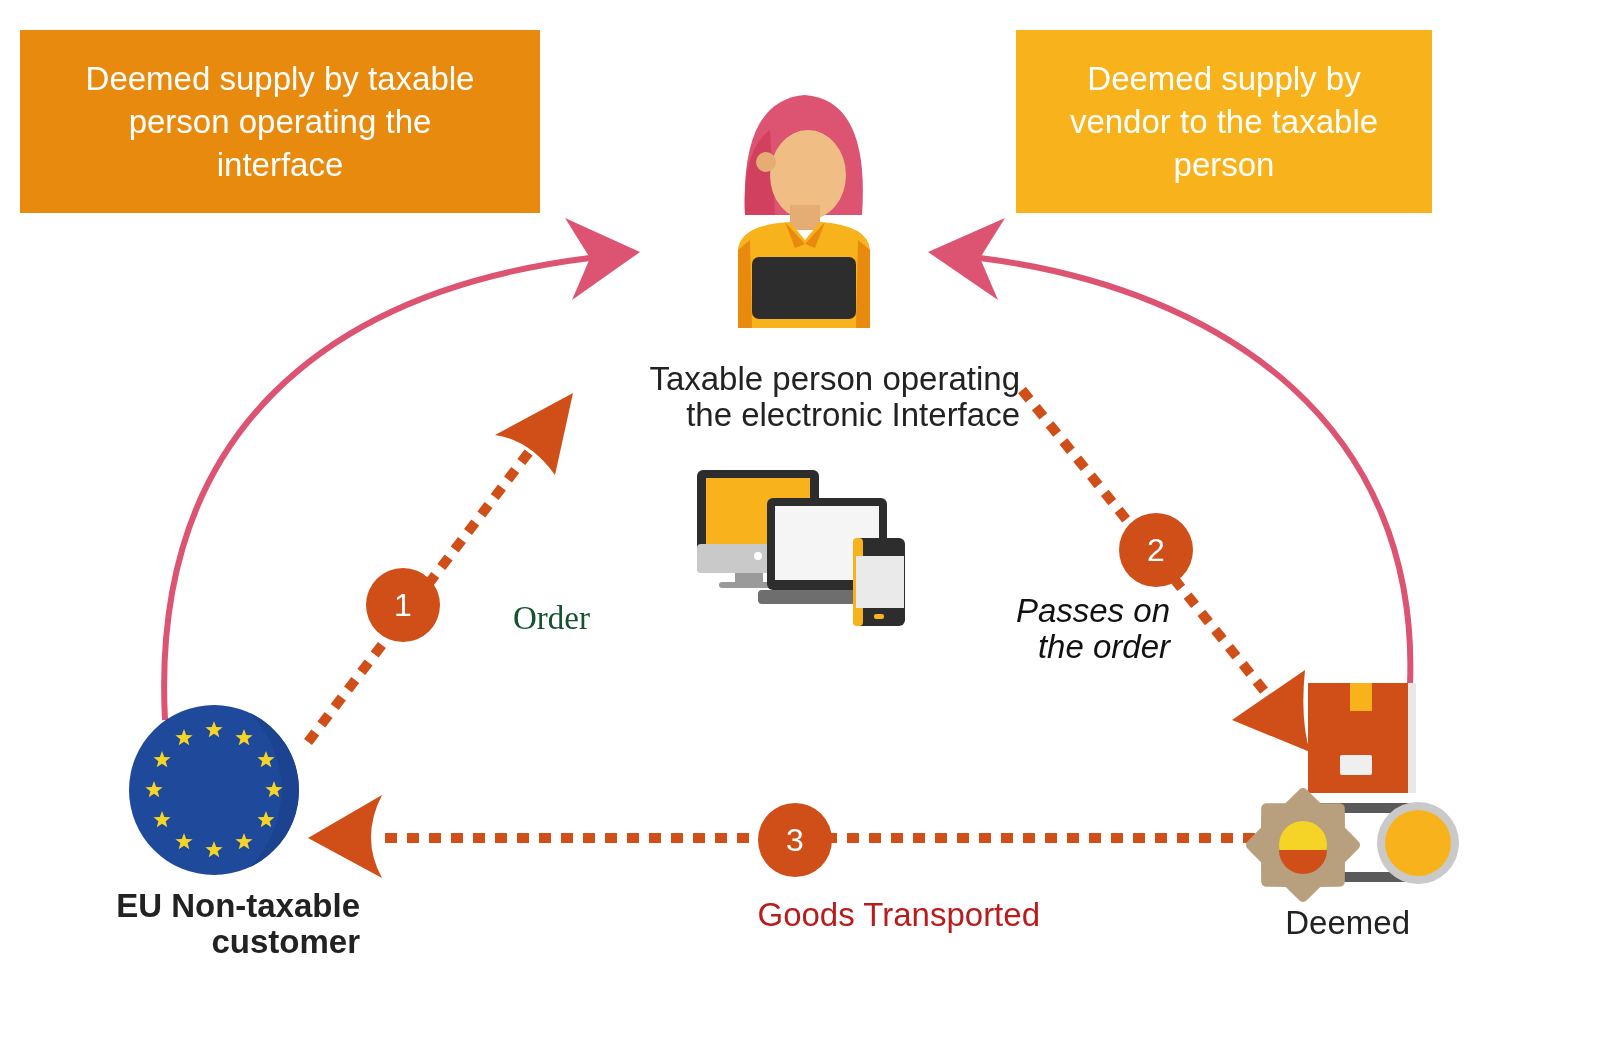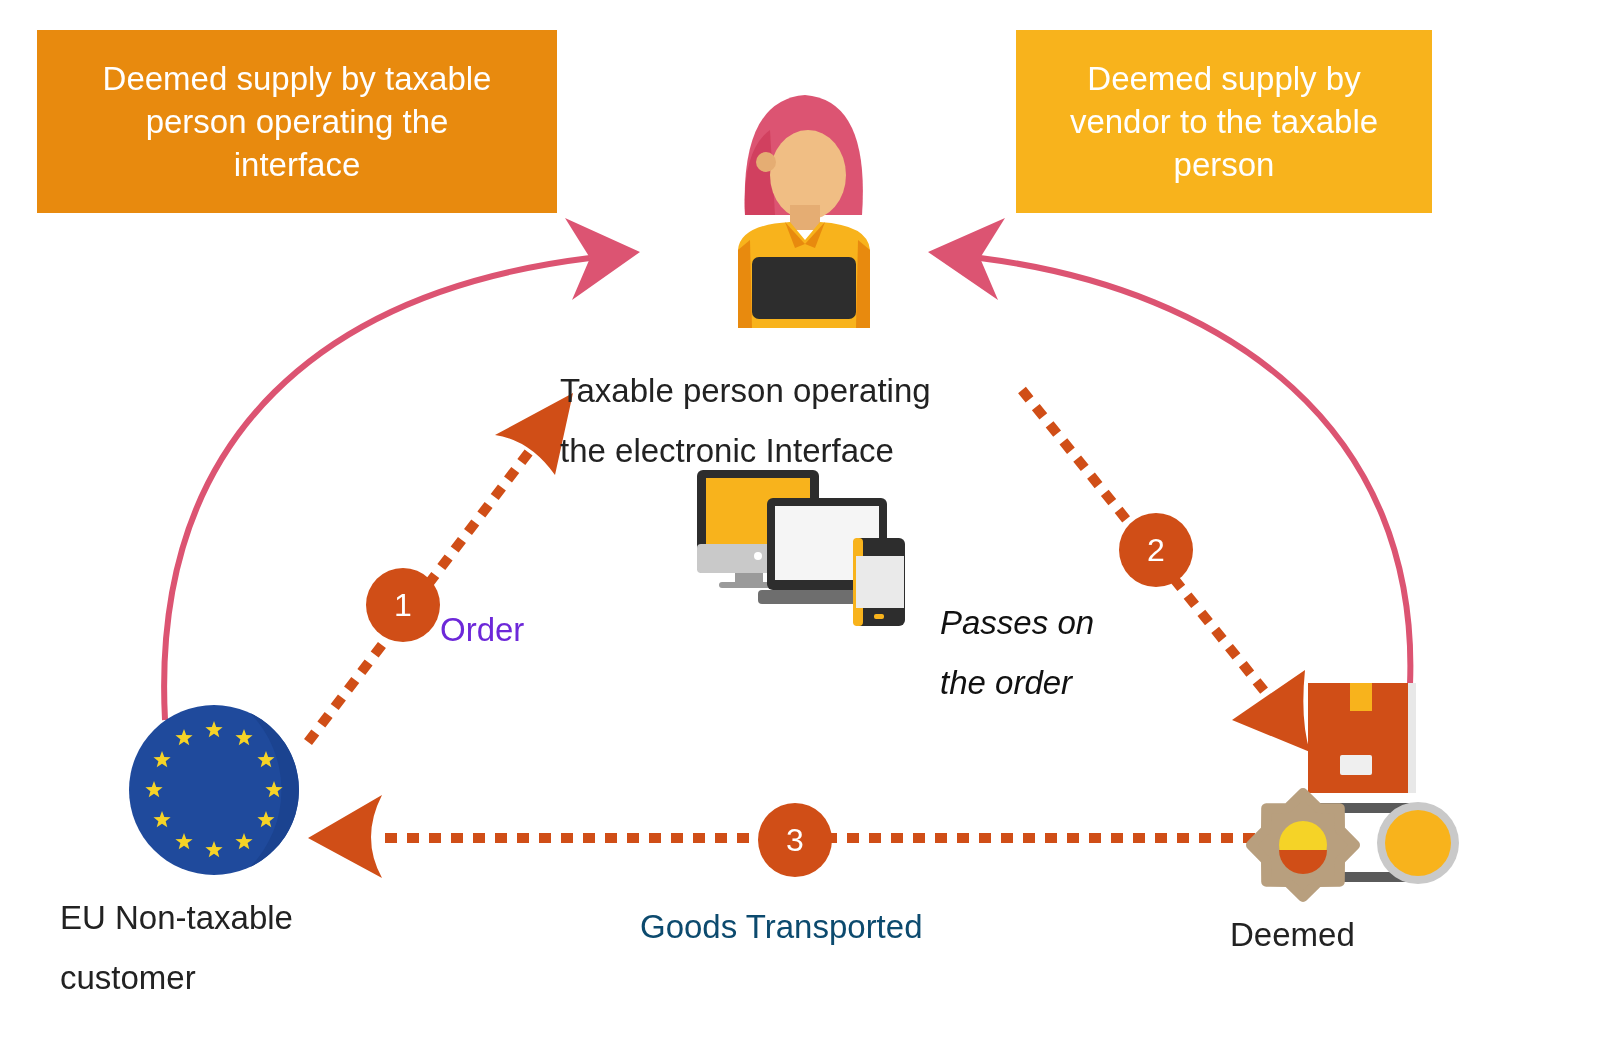--- a/index.html
+++ b/index.html
@@ -8,7 +8,7 @@
   .box { position:absolute; top:30px; height:183px; color:#fff; font-size:33px;
          line-height:43px; display:flex; align-items:center; justify-content:center;
          text-align:center; box-sizing:border-box; padding:0 40px; white-space:pre-line; }
-  #box-left { left:20px; width:520px; background:#E88A0E;margin-left:17px; }
+  #box-left { left:20px; width:520px; background:#E88A0E; }
   #box-right { left:1016px; width:416px; background:#F8B31C; }
   .label { position:absolute; color:#222; font-size:33px; line-height:60px;
            text-align:left; white-space:pre-line; }

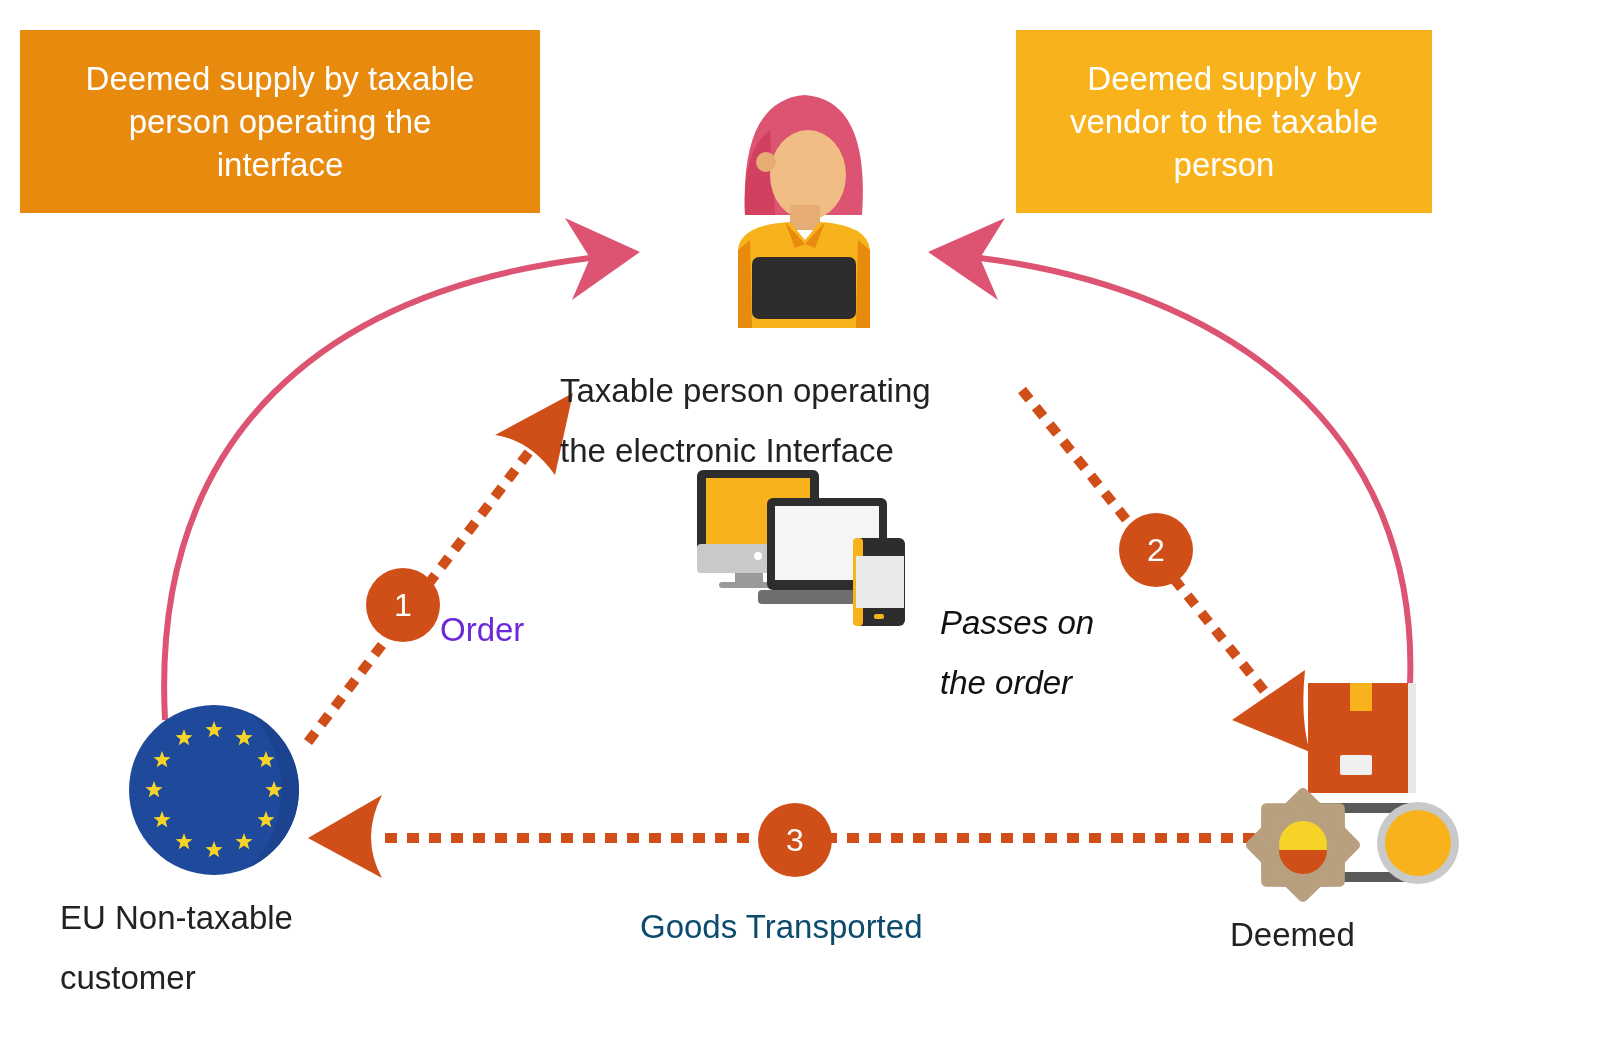--- a/index.html
+++ b/index.html
@@ -10,8 +10,8 @@
          text-align:center; box-sizing:border-box; padding:0 40px; white-space:pre-line; }
   #box-left { left:20px; width:520px; background:#E88A0E; }
   #box-right { left:1016px; width:416px; background:#F8B31C; }
-  .label { position:absolute; color:#222; font-size:33px; line-height:60px;
-           text-align:left; white-space:pre-line; }
+  .label { position:absolute; color:#222; font-size:33px; line-height:36px;
+           text-align:right; white-space:pre-line; }
   svg#diagram { position:absolute; left:0; top:0; }
   .step-num { font-family:"Liberation Sans", sans-serif; font-size:32px; fill:#fff; text-anchor:middle; }
 </style>

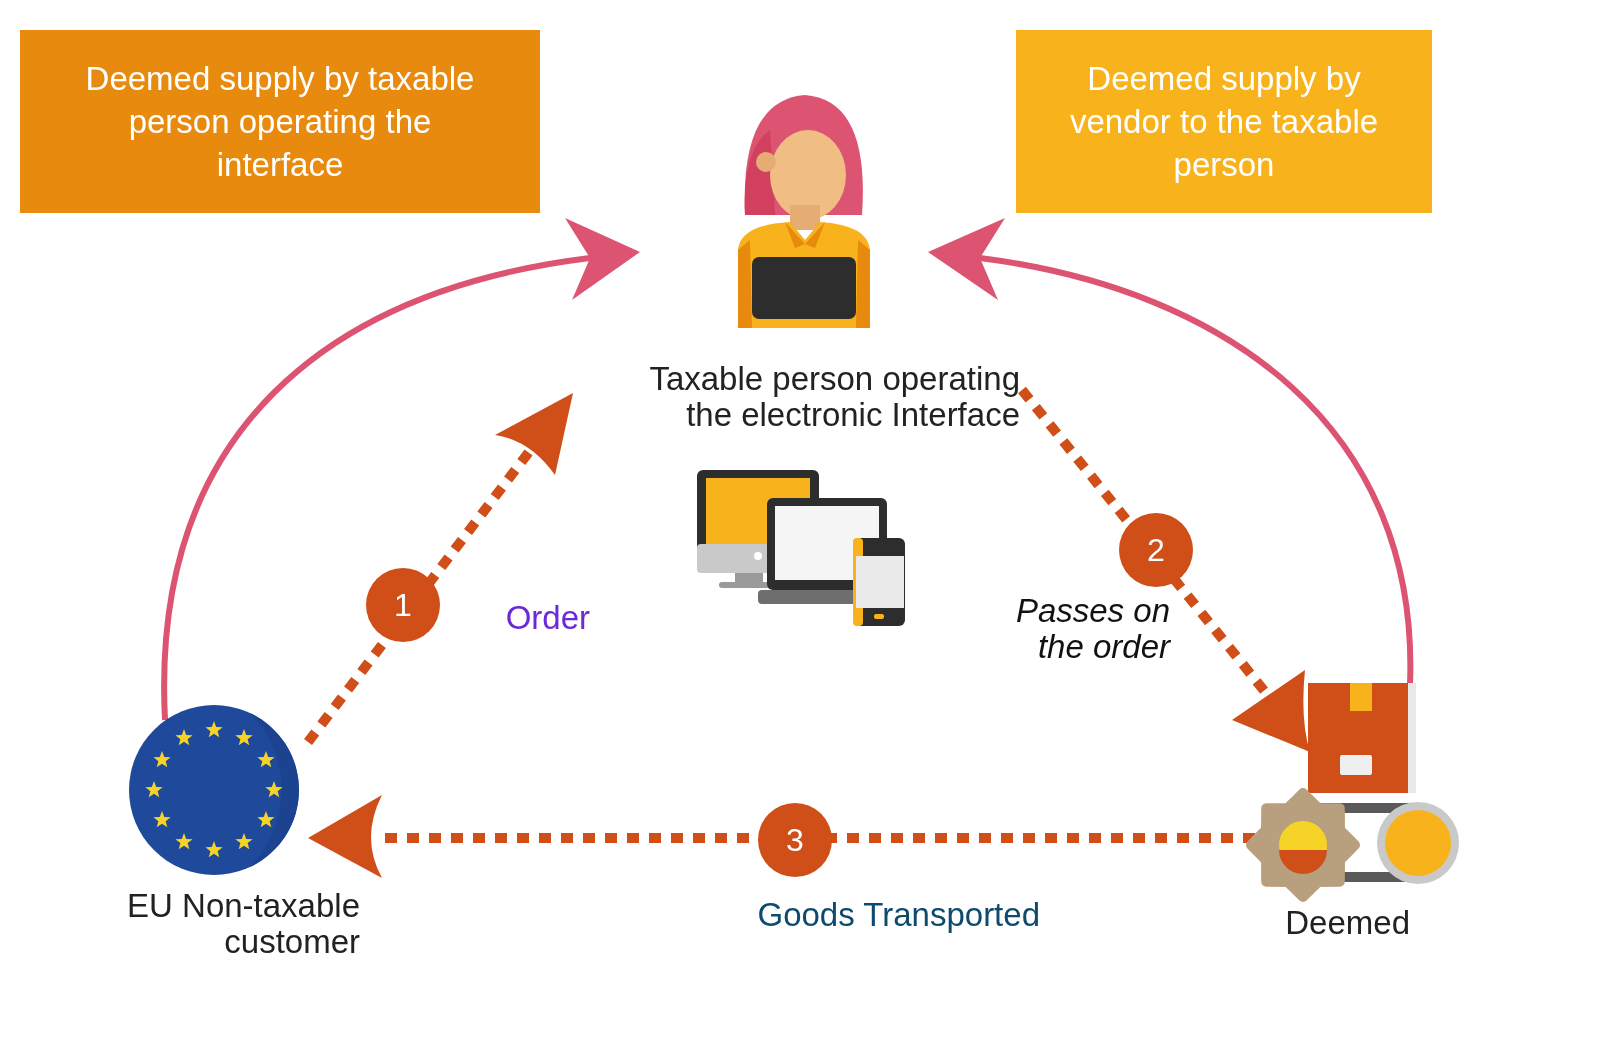--- a/index.html
+++ b/index.html
@@ -122,7 +122,7 @@
 
 <div class="label" style="left:560px; top:361px; width:460px;">Taxable person operating
 the electronic Interface</div>
-<div class="label" style="left:440px; top:600px; width:150px; color:#6d28d9;">Order</div>
+<div class="label" style="left:440px; top:600px; width:150px; color:#14532d;font-family:Liberation Serif, serif;">Order</div>
 <div class="label" style="left:940px; top:593px; width:230px; color:#111;font-style:italic;">Passes on
 the order</div>
 <div class="label" style="left:640px; top:897px; width:400px; color:#0c4a6e;">Goods Transported</div>

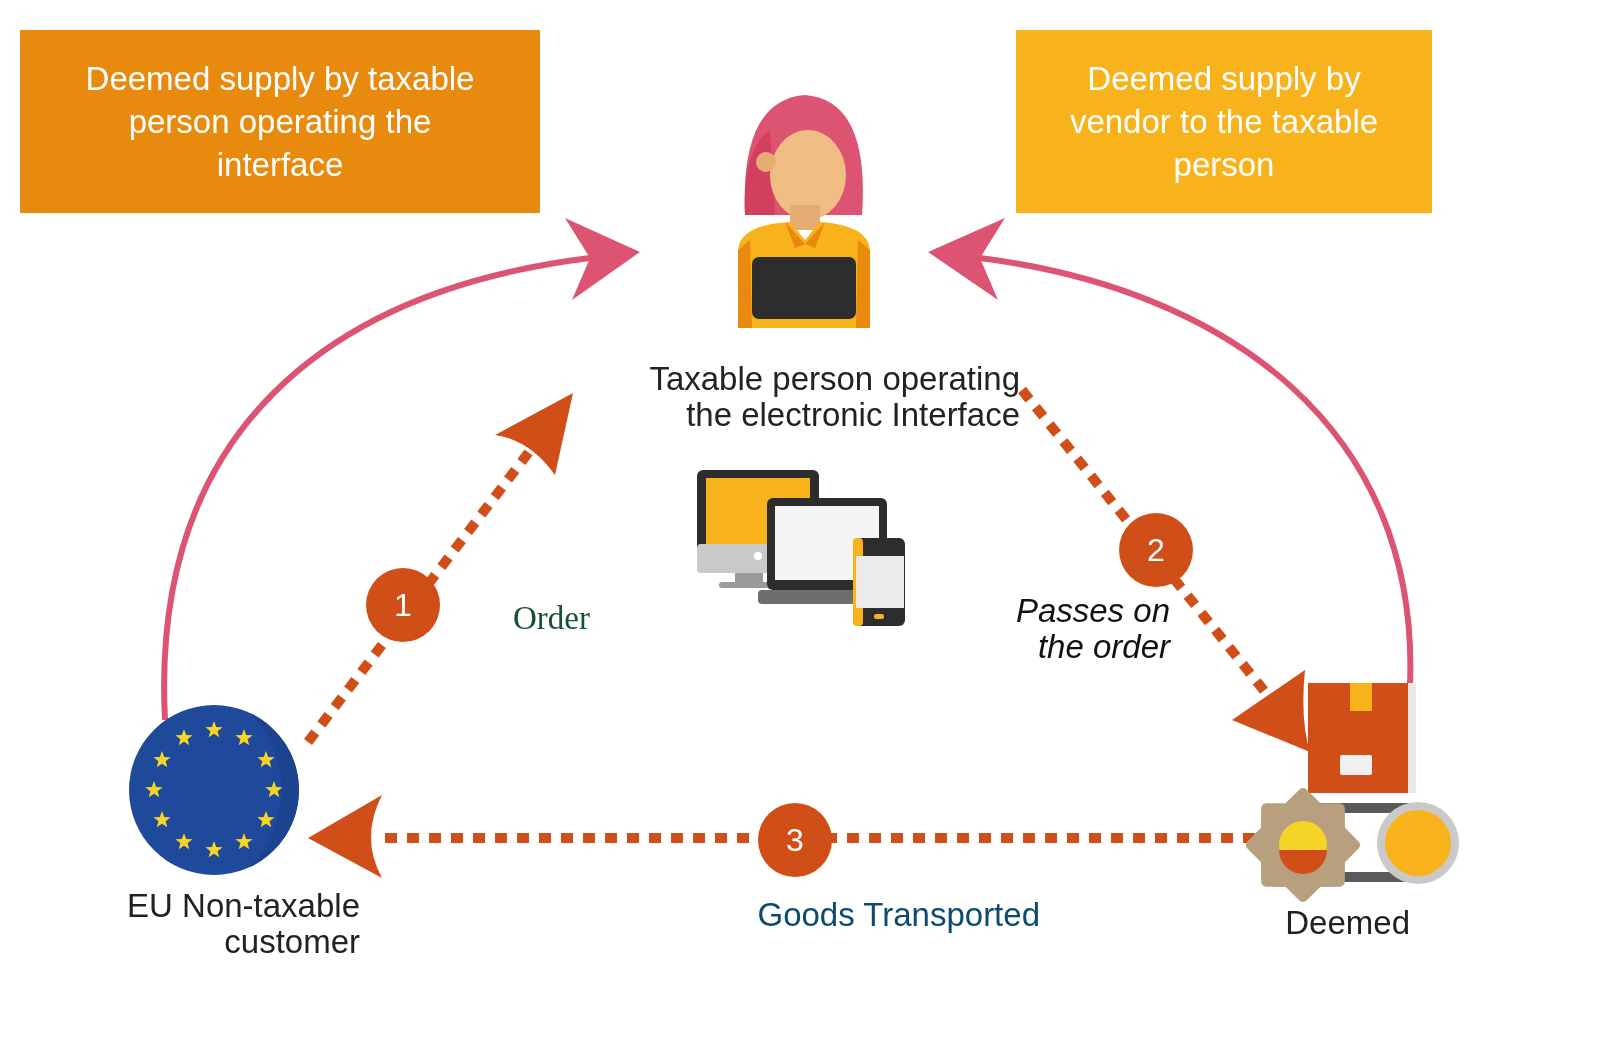--- a/index.html
+++ b/index.html
@@ -126,7 +126,7 @@
 <div class="label" style="left:940px; top:593px; width:230px; color:#111;font-style:italic;">Passes on
 the order</div>
 <div class="label" style="left:640px; top:897px; width:400px; color:#0c4a6e;">Goods Transported</div>
-<div class="label" style="left:60px; top:888px; width:300px;">EU Non-taxable
+<div class="label" style="left:60px; top:888px; width:300px;font-weight:bold;">EU Non-taxable
 customer</div>
 <div class="label" style="left:1230px; top:905px; width:180px;">Deemed</div>
 

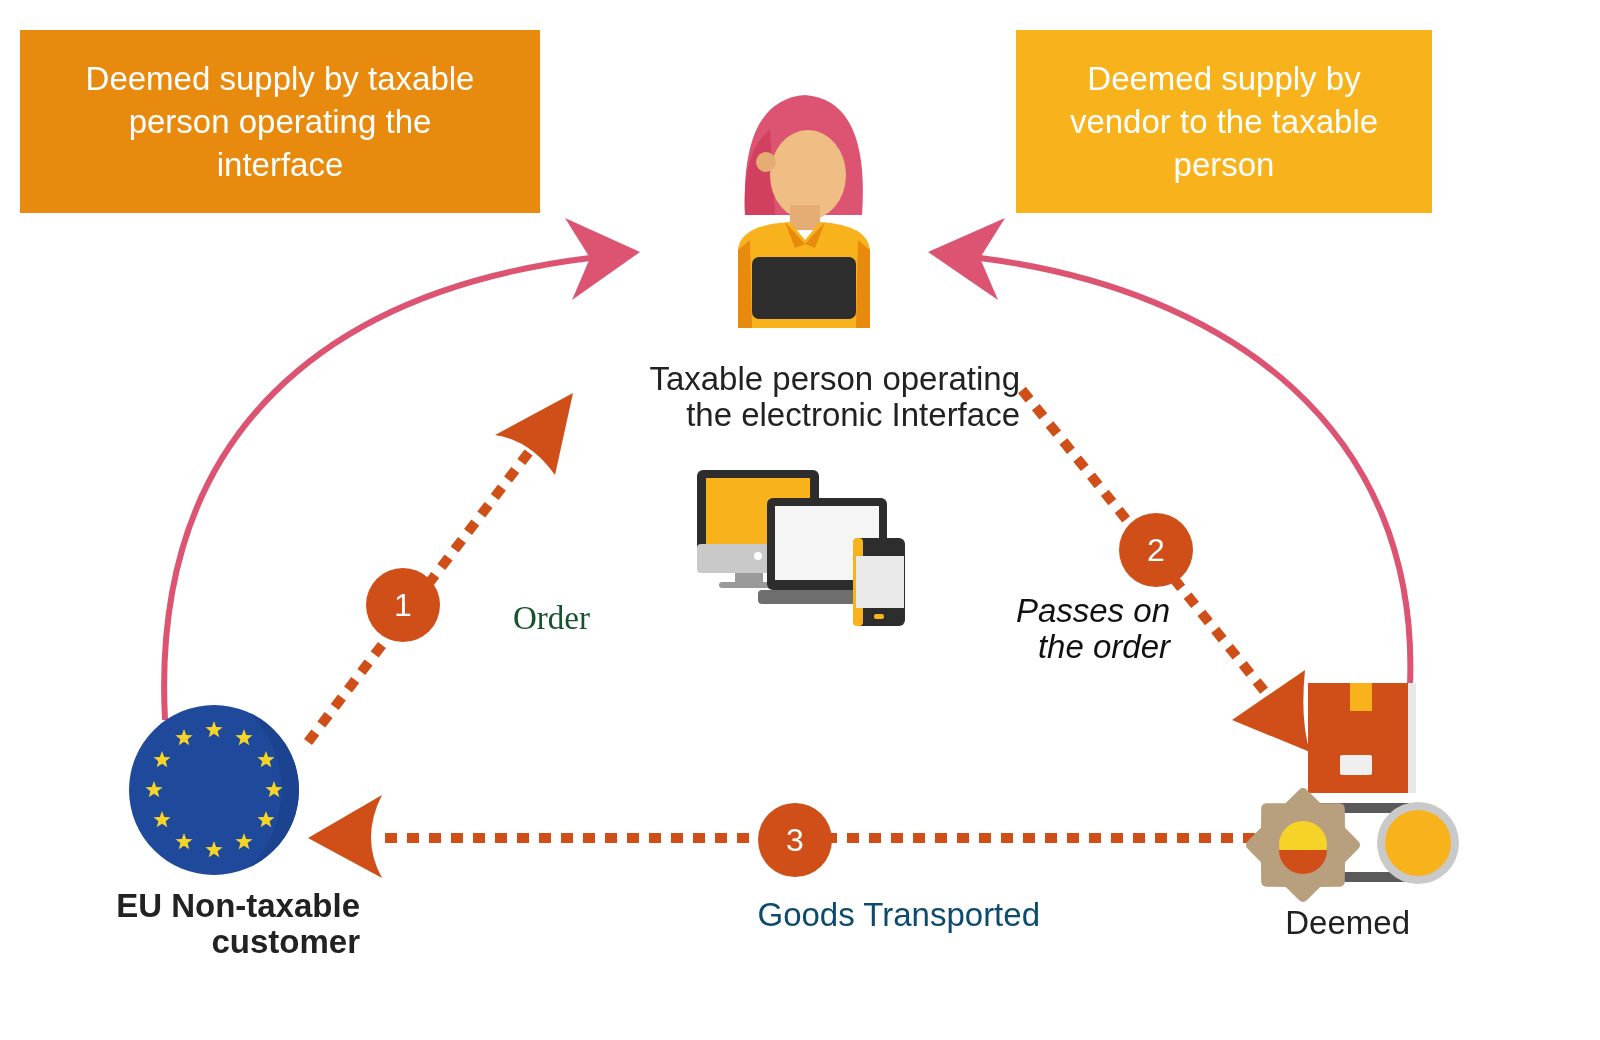--- a/index.html
+++ b/index.html
@@ -125,7 +125,7 @@
 <div class="label" style="left:440px; top:600px; width:150px; color:#14532d;font-family:Liberation Serif, serif;">Order</div>
 <div class="label" style="left:940px; top:593px; width:230px; color:#111;font-style:italic;">Passes on
 the order</div>
-<div class="label" style="left:640px; top:897px; width:400px; color:#0c4a6e;">Goods Transported</div>
+<div class="label" style="left:640px; top:897px; width:400px; color:#b91c1c;">Goods Transported</div>
 <div class="label" style="left:60px; top:888px; width:300px;font-weight:bold;">EU Non-taxable
 customer</div>
 <div class="label" style="left:1230px; top:905px; width:180px;">Deemed</div>

